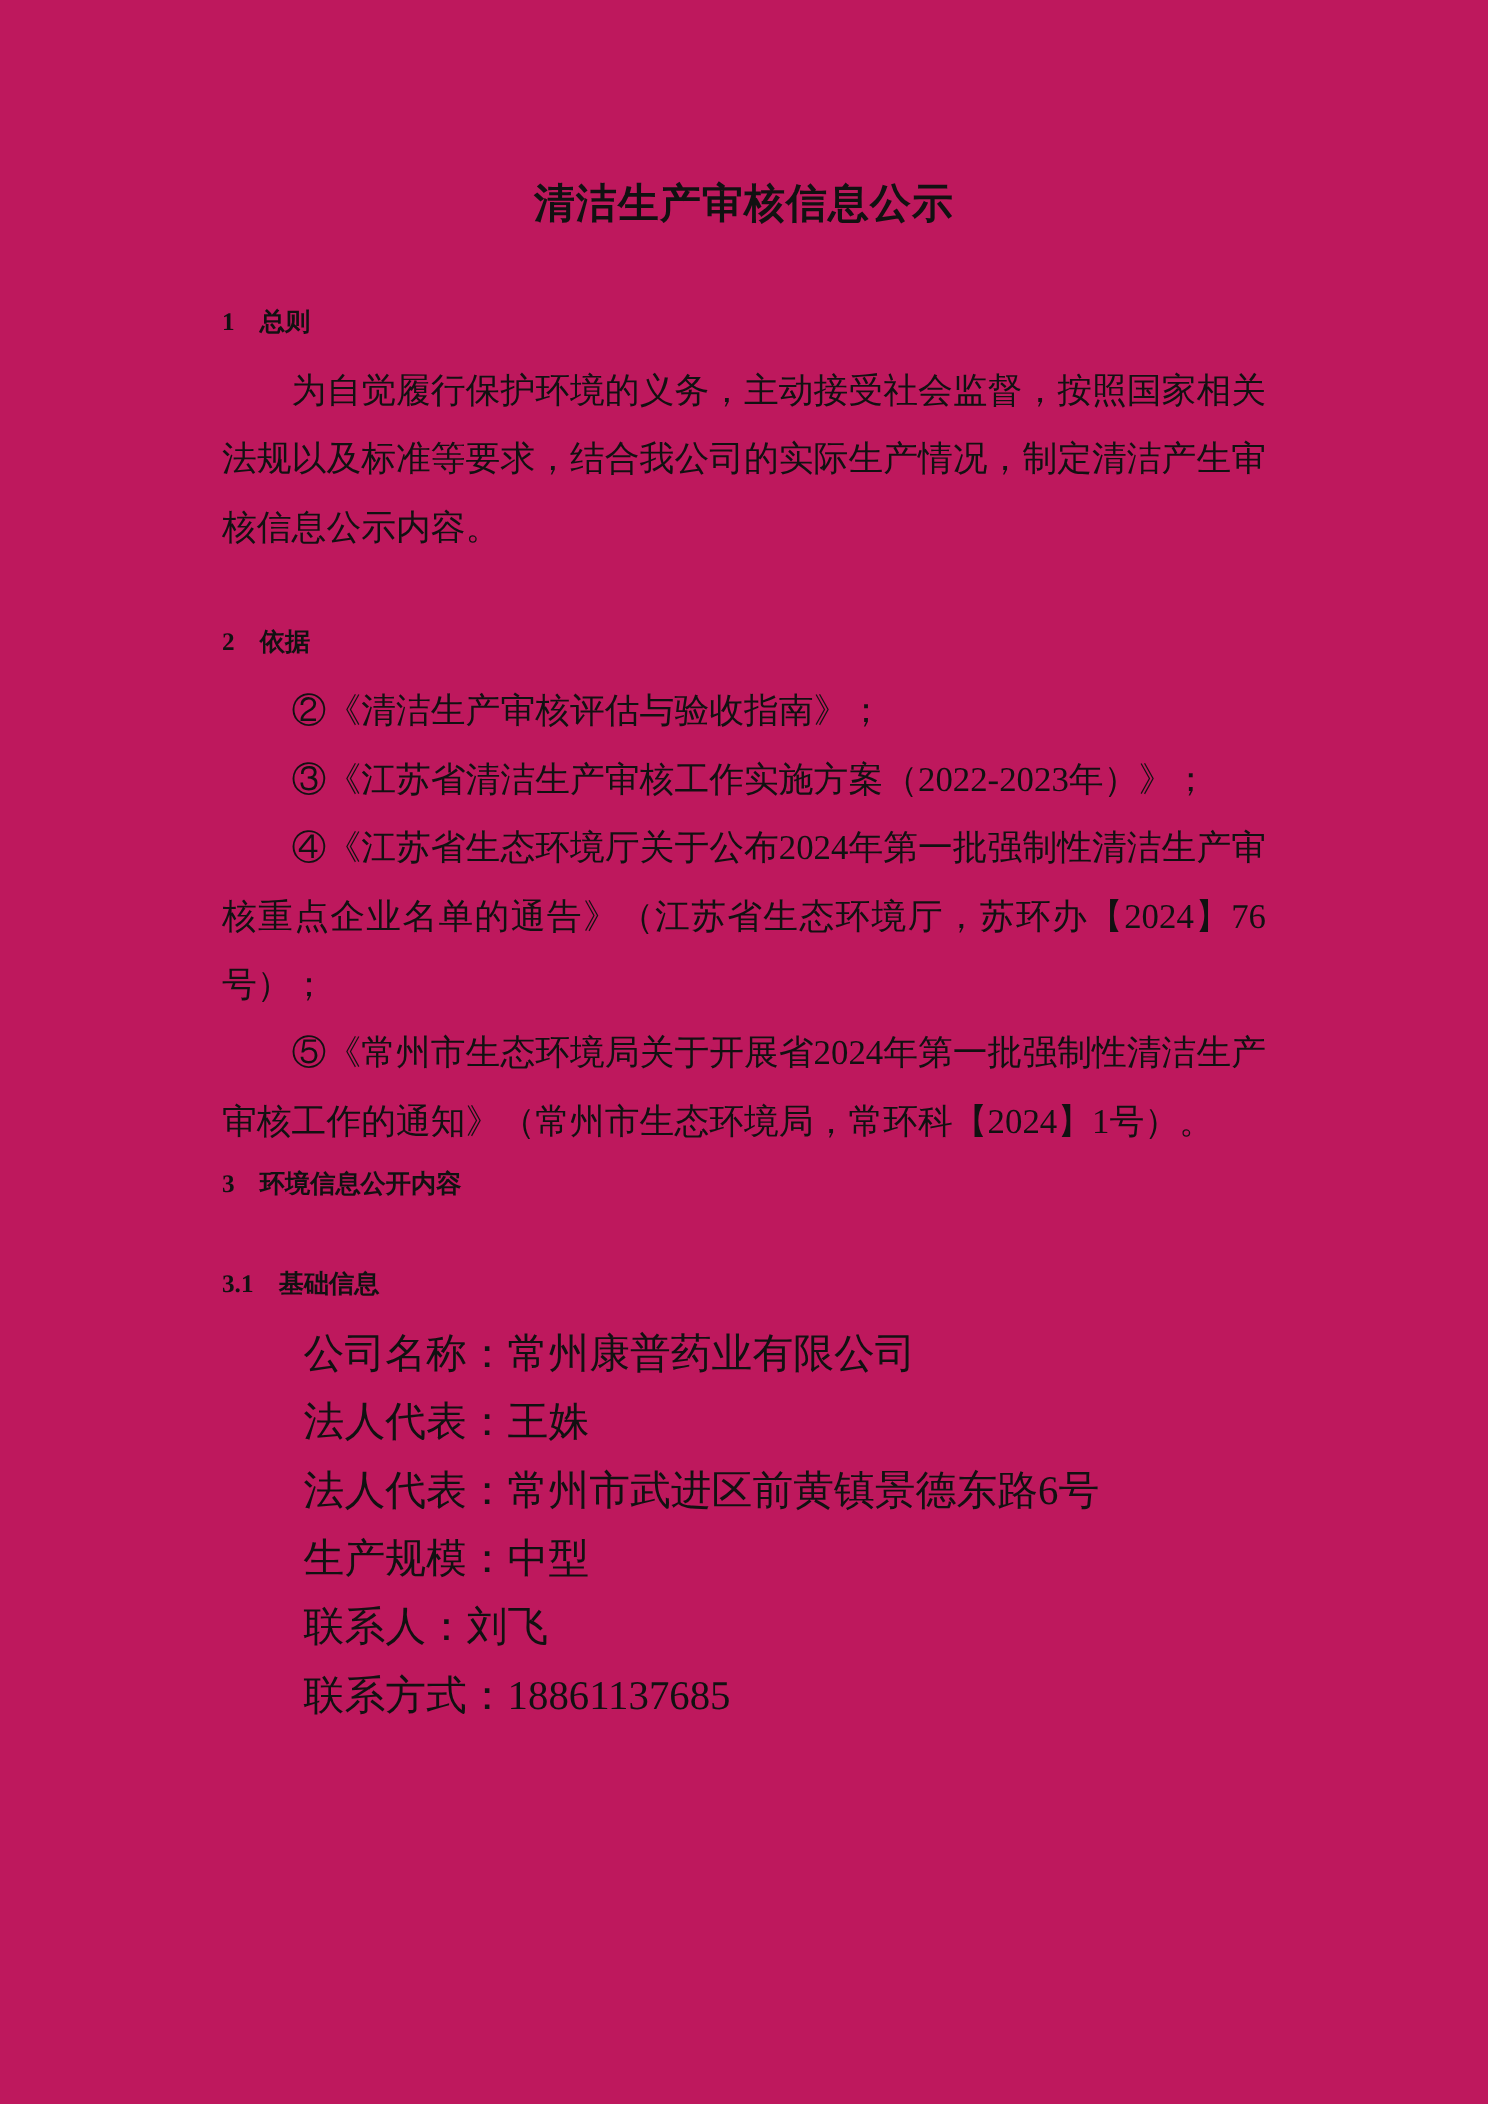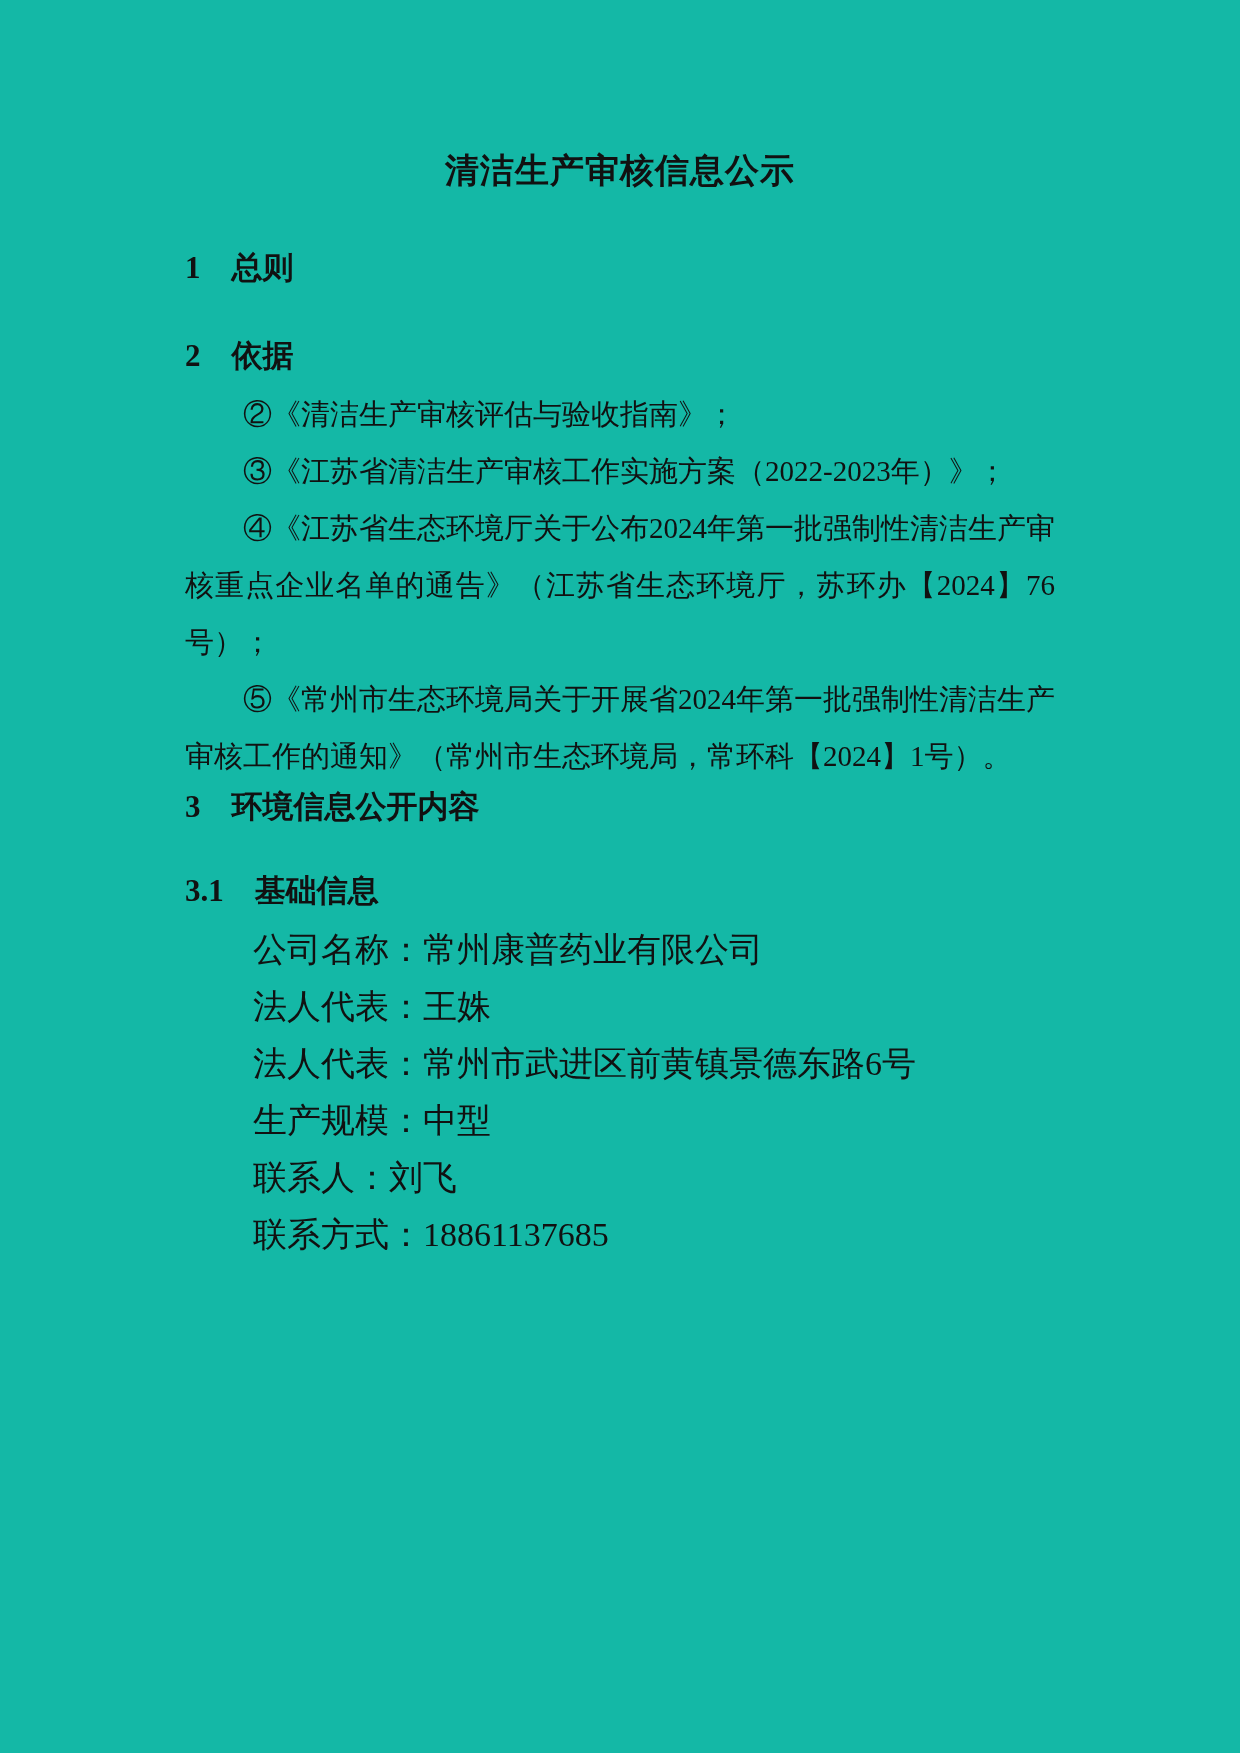--- a/index.html
+++ b/index.html
@@ -11,7 +11,7 @@
     position: relative;
     width: 1240px;
     height: 1753px;
-    background: #14b8a6;
+    background: #be185d;
     box-sizing: border-box;
     padding: 150px 185px 0 185px;
     font-family: "Liberation Serif", "DejaVu Serif", serif;

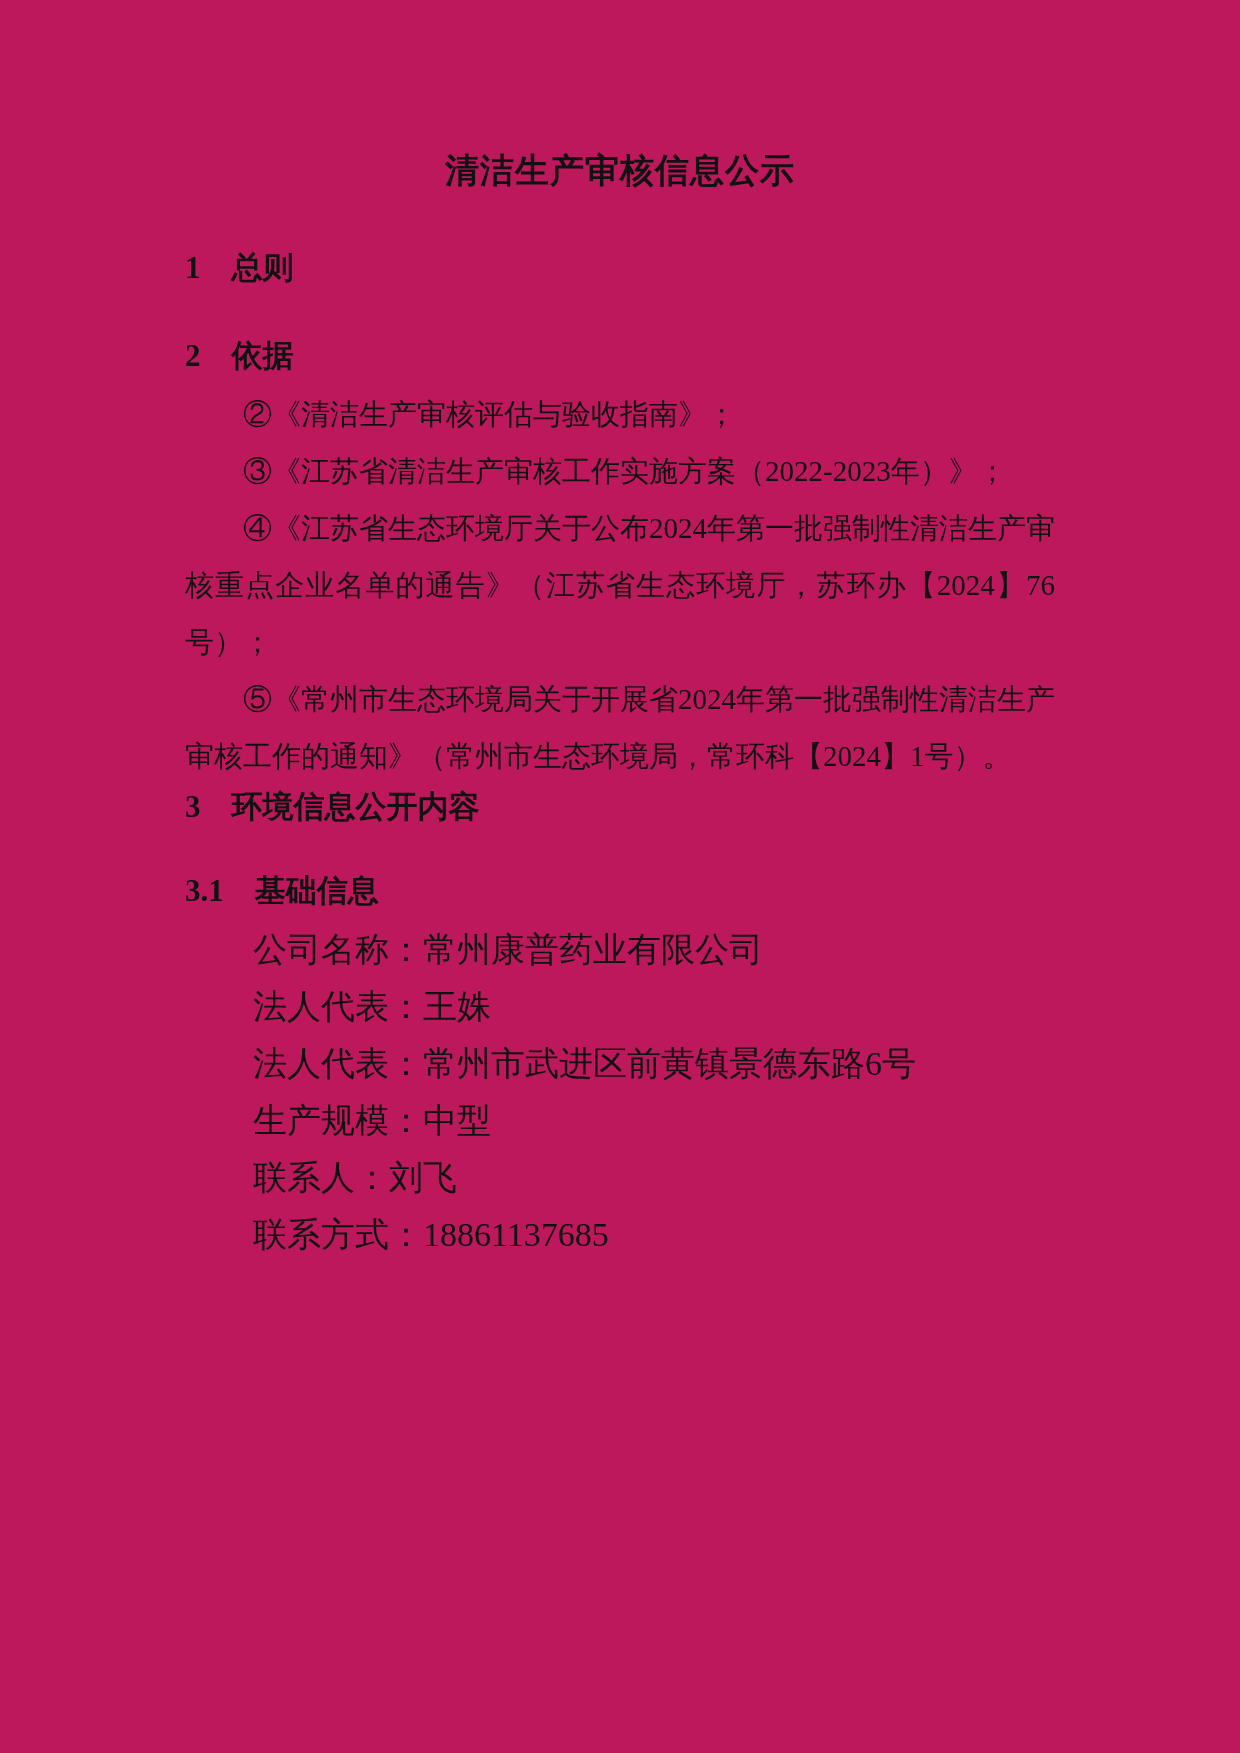--- a/index.html
+++ b/index.html
@@ -27,7 +27,7 @@
     letter-spacing: 1px;
   }
   .heading {
-    font-size: 31px;
+    font-size: 21px;
     line-height: 44px;
     font-weight: 700;
     margin: 0;

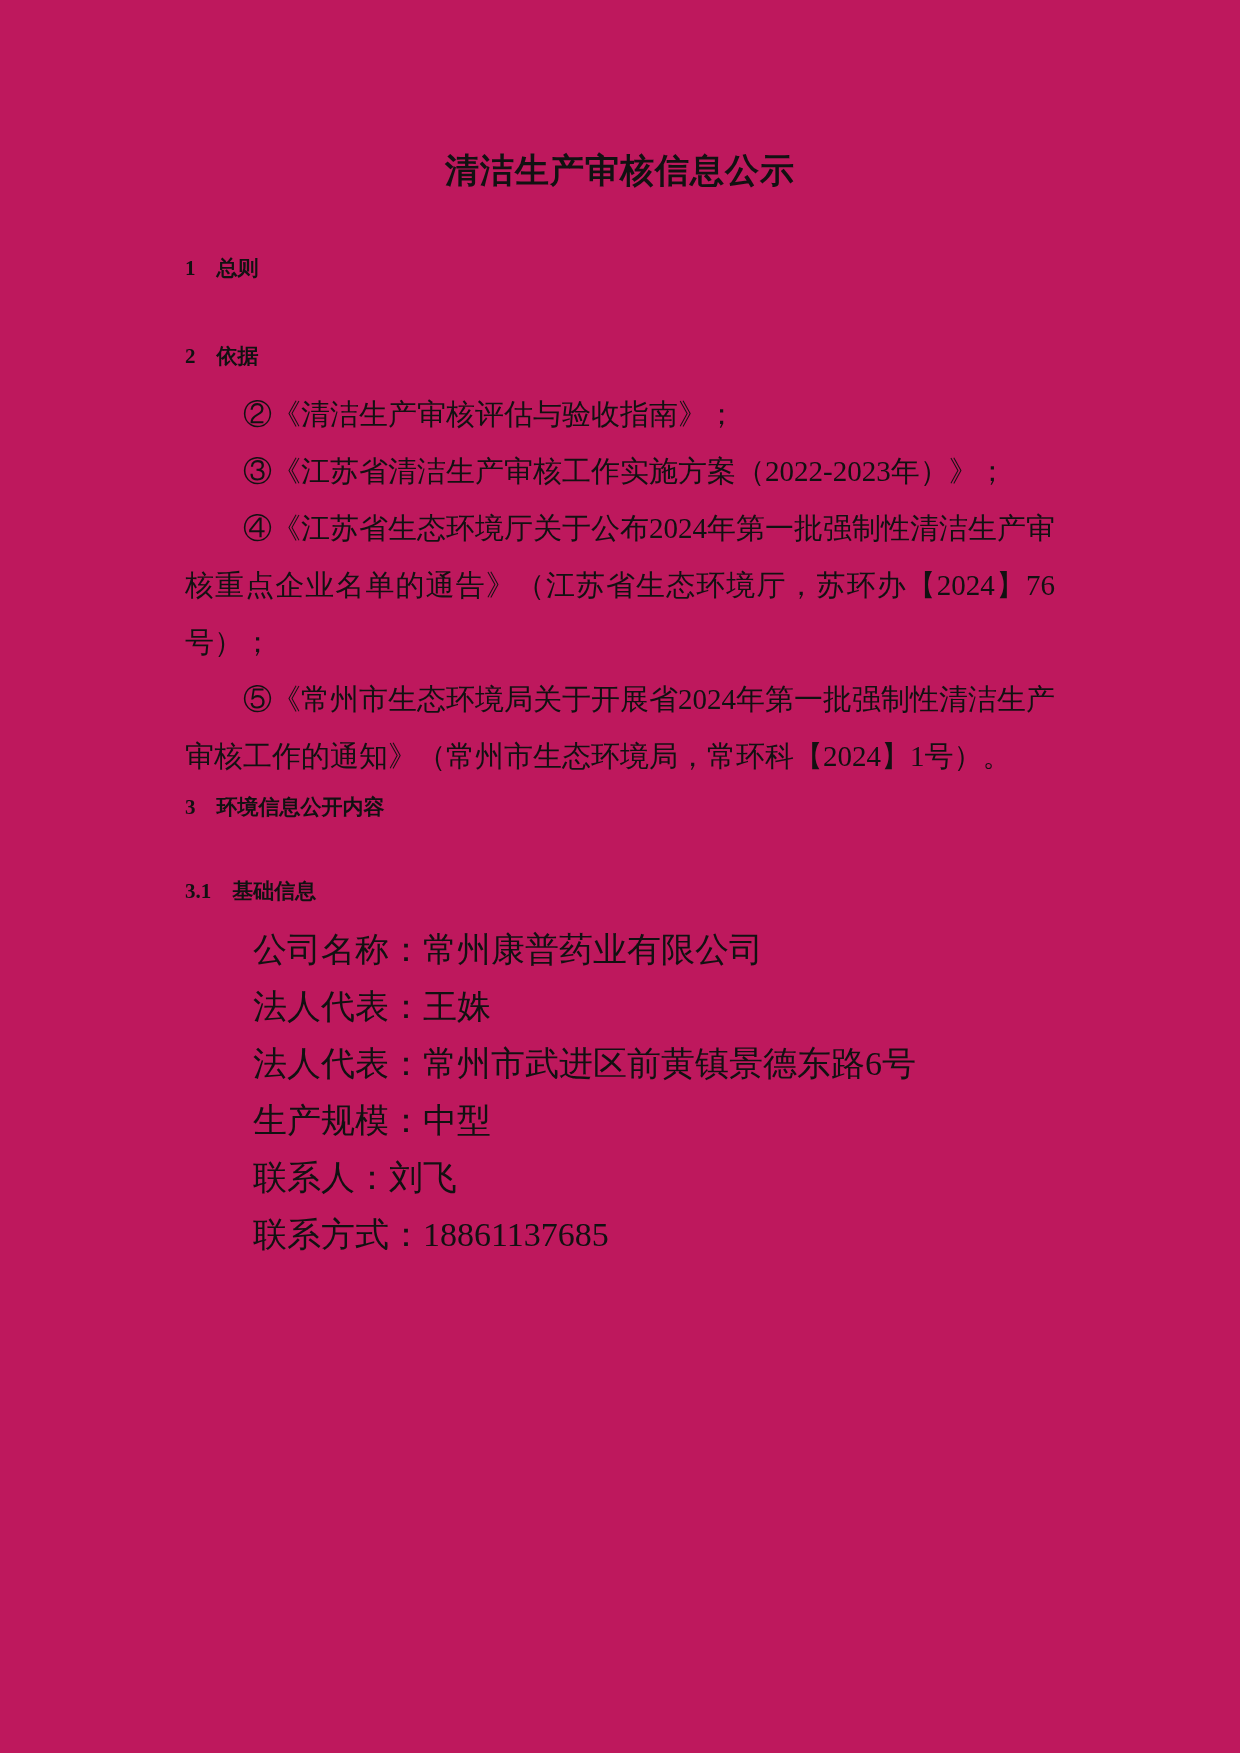--- a/index.html
+++ b/index.html
@@ -59,6 +59,7 @@
   <h1 class="title">清洁生产审核信息公示</h1>
 
   <h2 class="heading h-s1">1　总则</h2>
+  <p class="para indent">为自觉履行保护环境的义务，主动接受社会监督，按照国家相关法规以及标准等要求，结合我公司的实际生产情况，制定清洁产生审核信息公示内容。</p>
 
   <h2 class="heading h-s2">2　依据</h2>
   <p class="para indent">②《清洁生产审核评估与验收指南》；</p>

